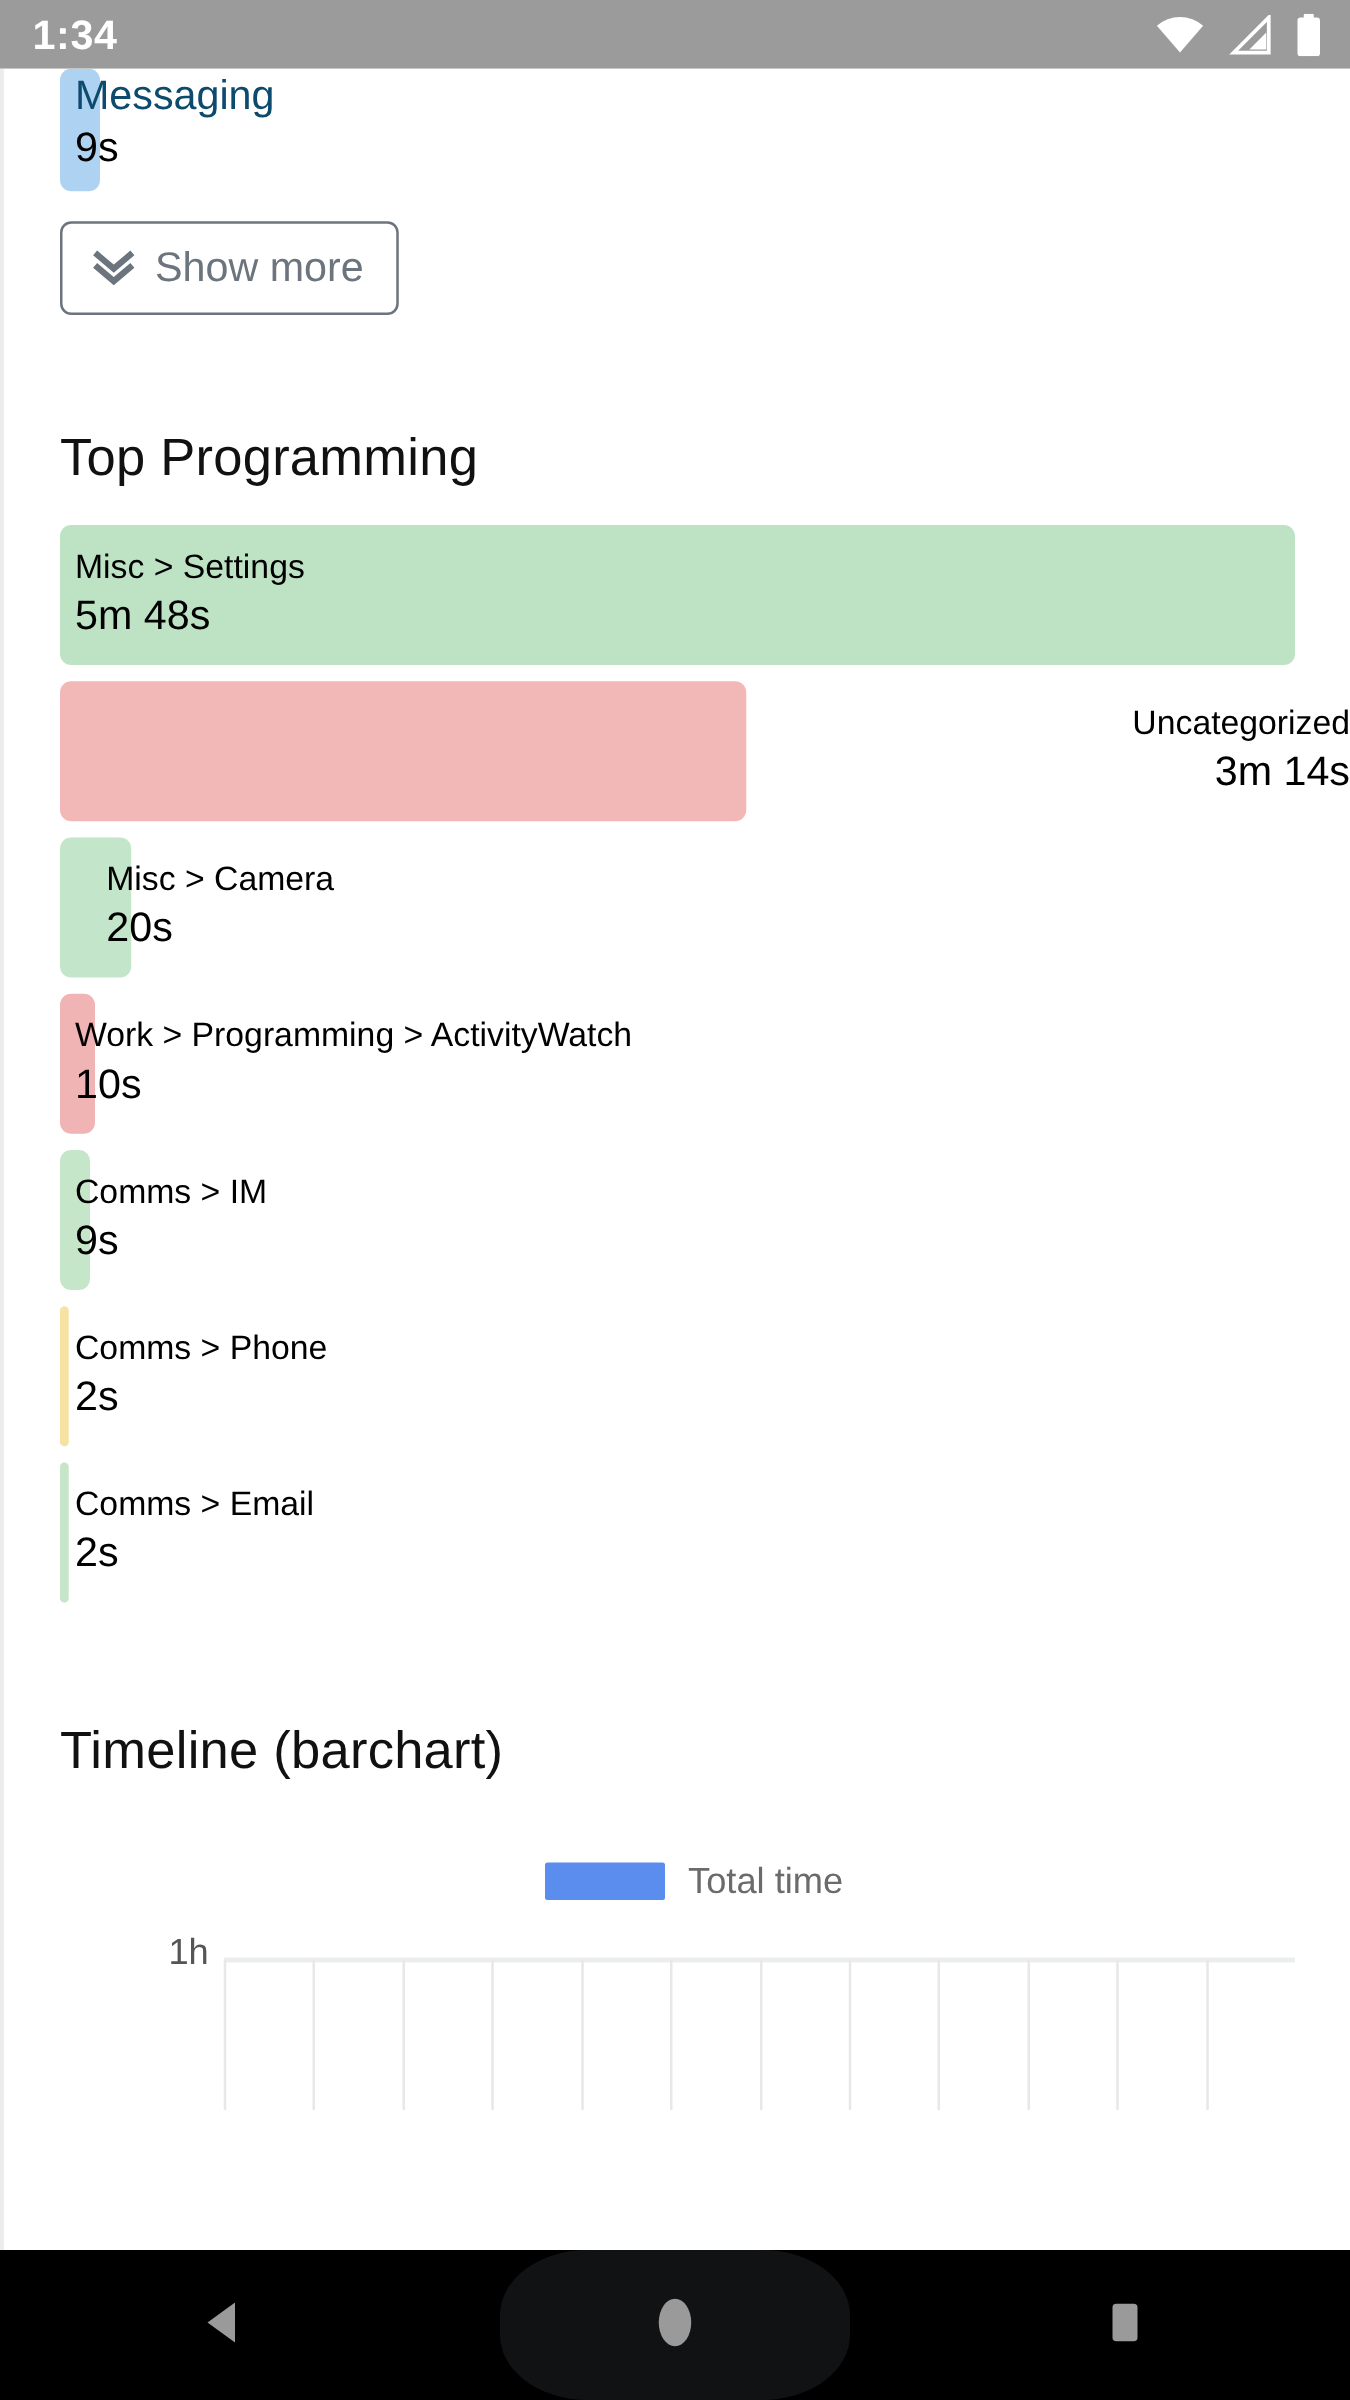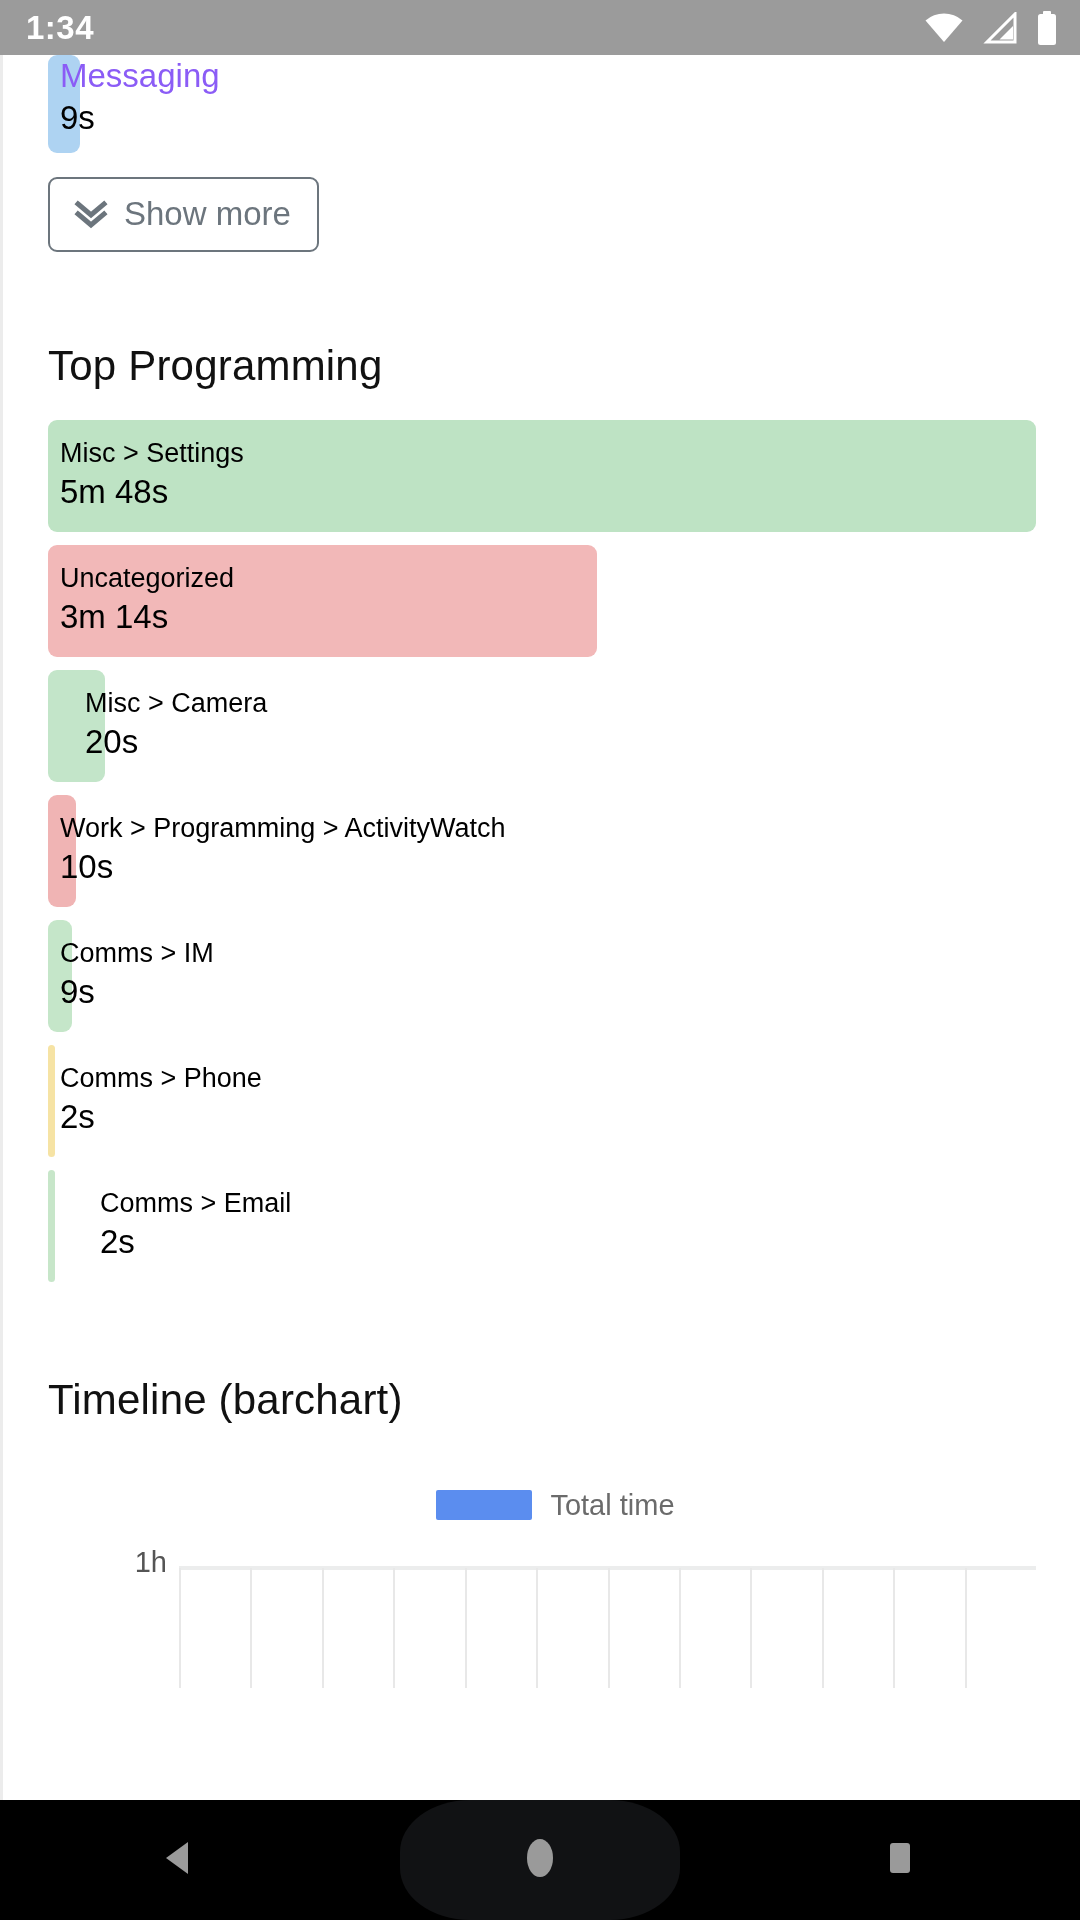--- a/index.html
+++ b/index.html
@@ -43,7 +43,7 @@
     position:relative; padding-left:60px; z-index:2;
   }
   .bar-title{
-    font-size:33px; color:#8b5cf6; line-height:1.28; white-space:nowrap;
+    font-size:33px; color:#0c4a6e; line-height:1.28; white-space:nowrap;
   }
   .bar-value{
     font-size:33px; color:#000; line-height:1.28; white-space:nowrap;

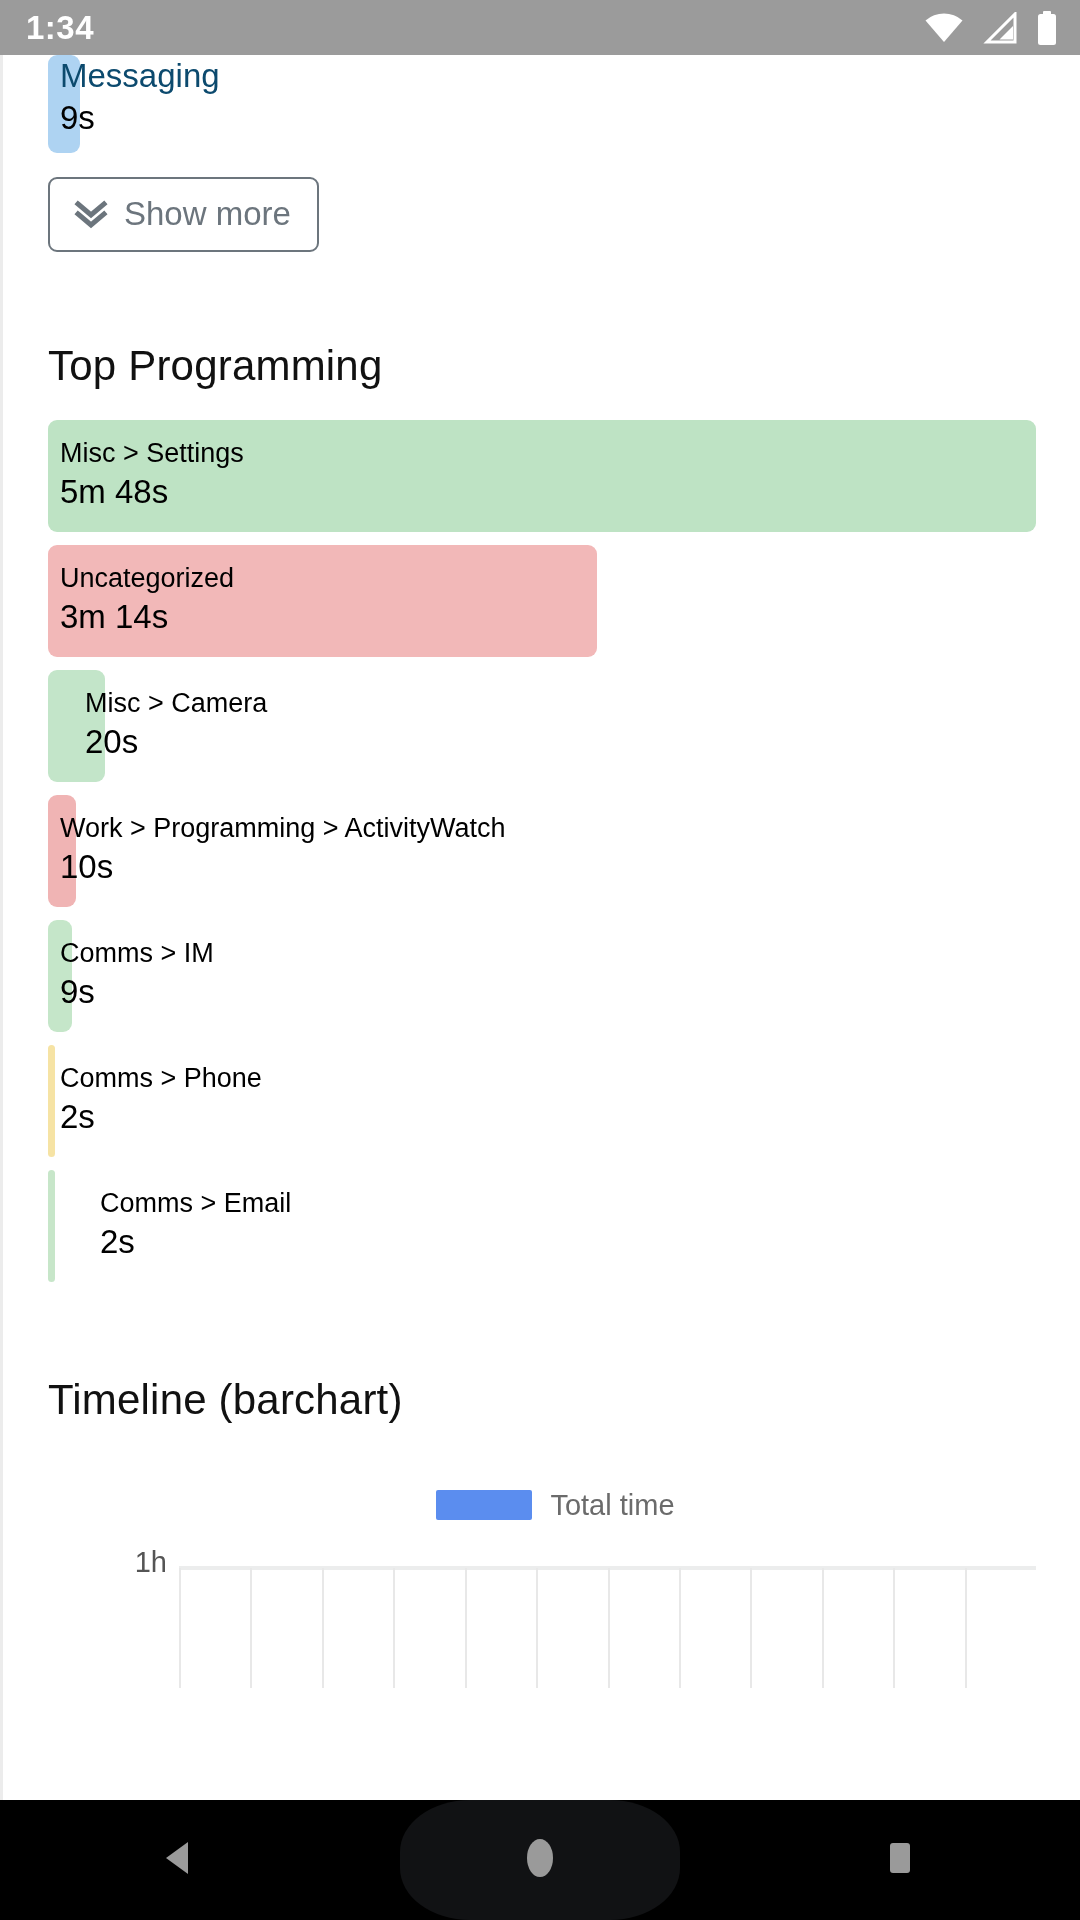--- a/index.html
+++ b/index.html
@@ -182,7 +182,7 @@
         </div>
         <div class="cat-row" style="height: 118px; margin-bottom: 7px;">
           <div class="cat-fill" style="width: 549px; height: 112px; background: rgb(242, 184, 184);"></div>
-          <div class="cat-labels" style="padding-top: 16px;">
+          <div class="cat-labels" style="padding-top: 16px; text-align: right;">
             <div class="cat-name">Uncategorized</div>
             <div class="cat-time">3m 14s</div>
           </div>

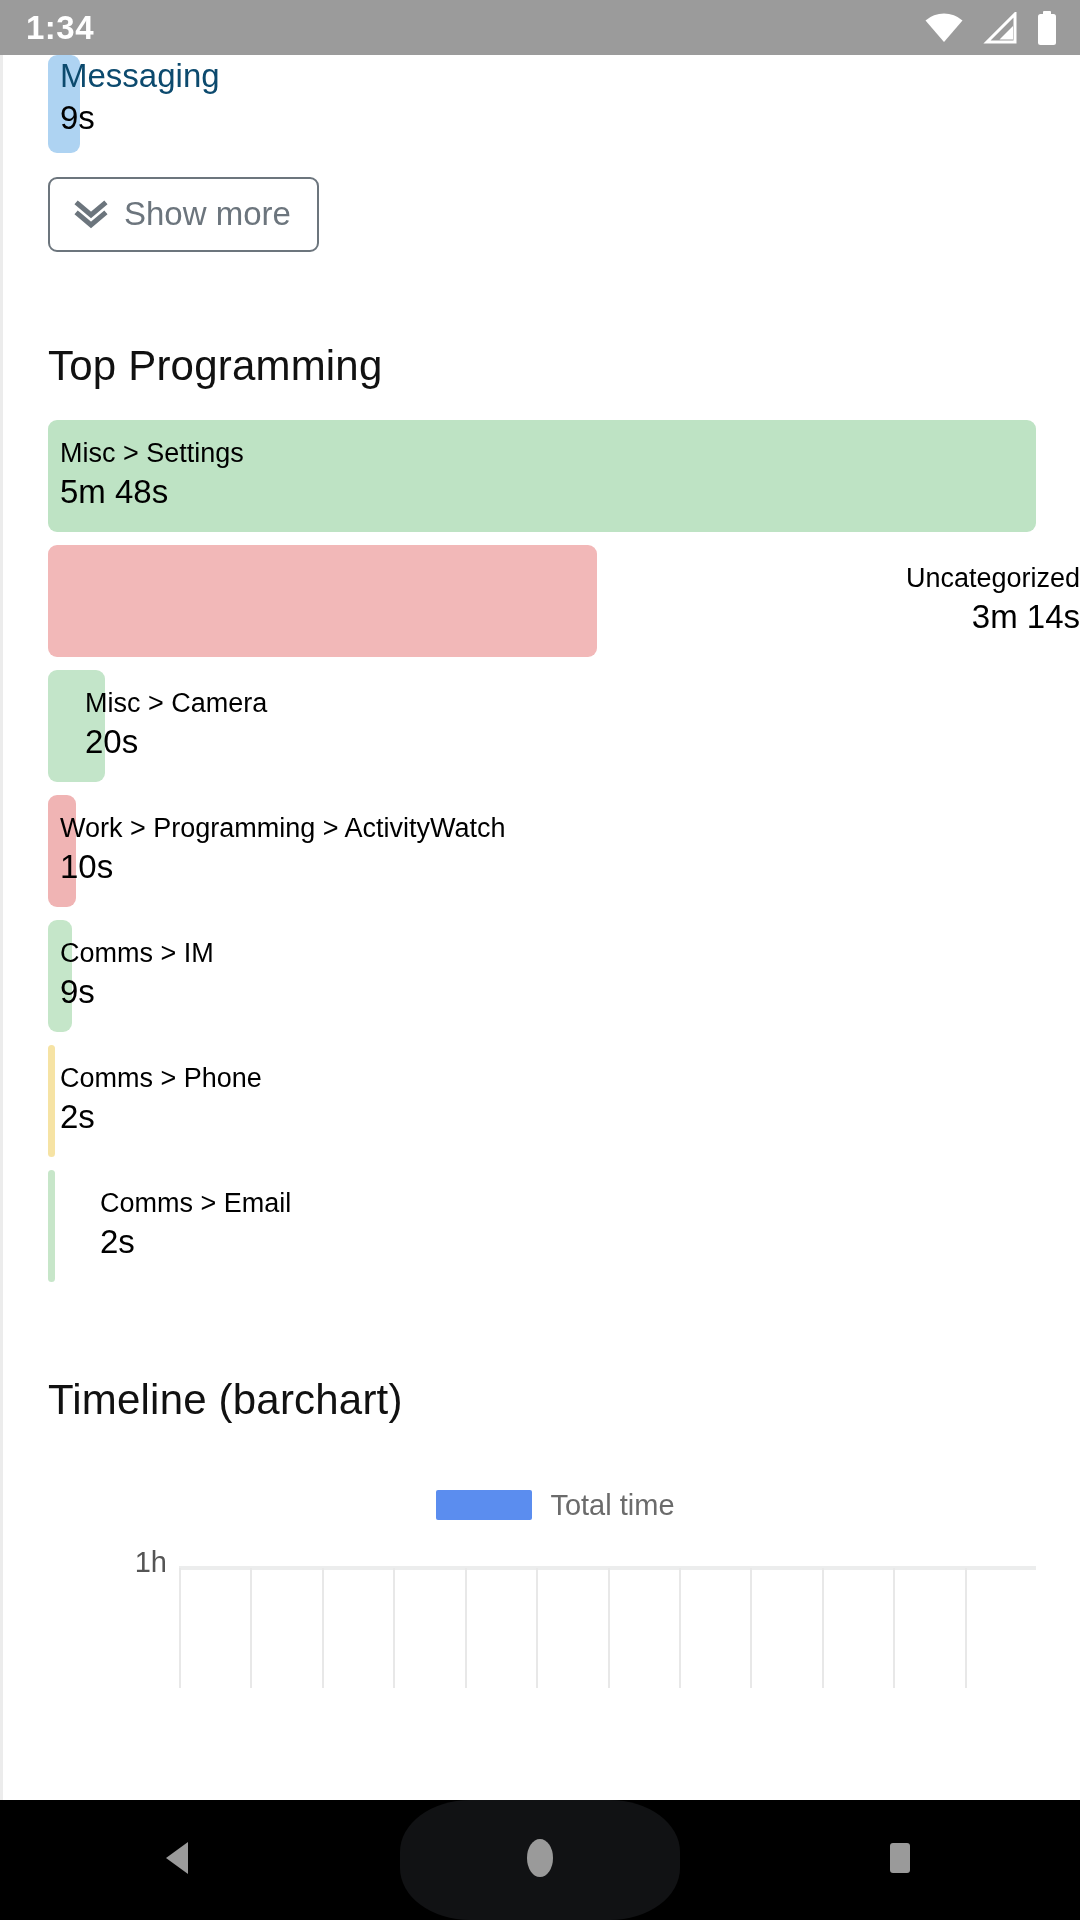--- a/index.html
+++ b/index.html
@@ -215,7 +215,7 @@
             <div class="cat-time">2s</div>
           </div>
         </div>
-        <div class="cat-row" style="height: 118px; margin-bottom: 7px; padding-left: 40px;">
+        <div class="cat-row" style="height: 118px; margin-bottom: 7px;">
           <div class="cat-fill" style="width: 7px; height: 112px; background: rgb(199, 230, 201);"></div>
           <div class="cat-labels" style="padding-top: 16px;">
             <div class="cat-name">Comms &gt; Email</div>

